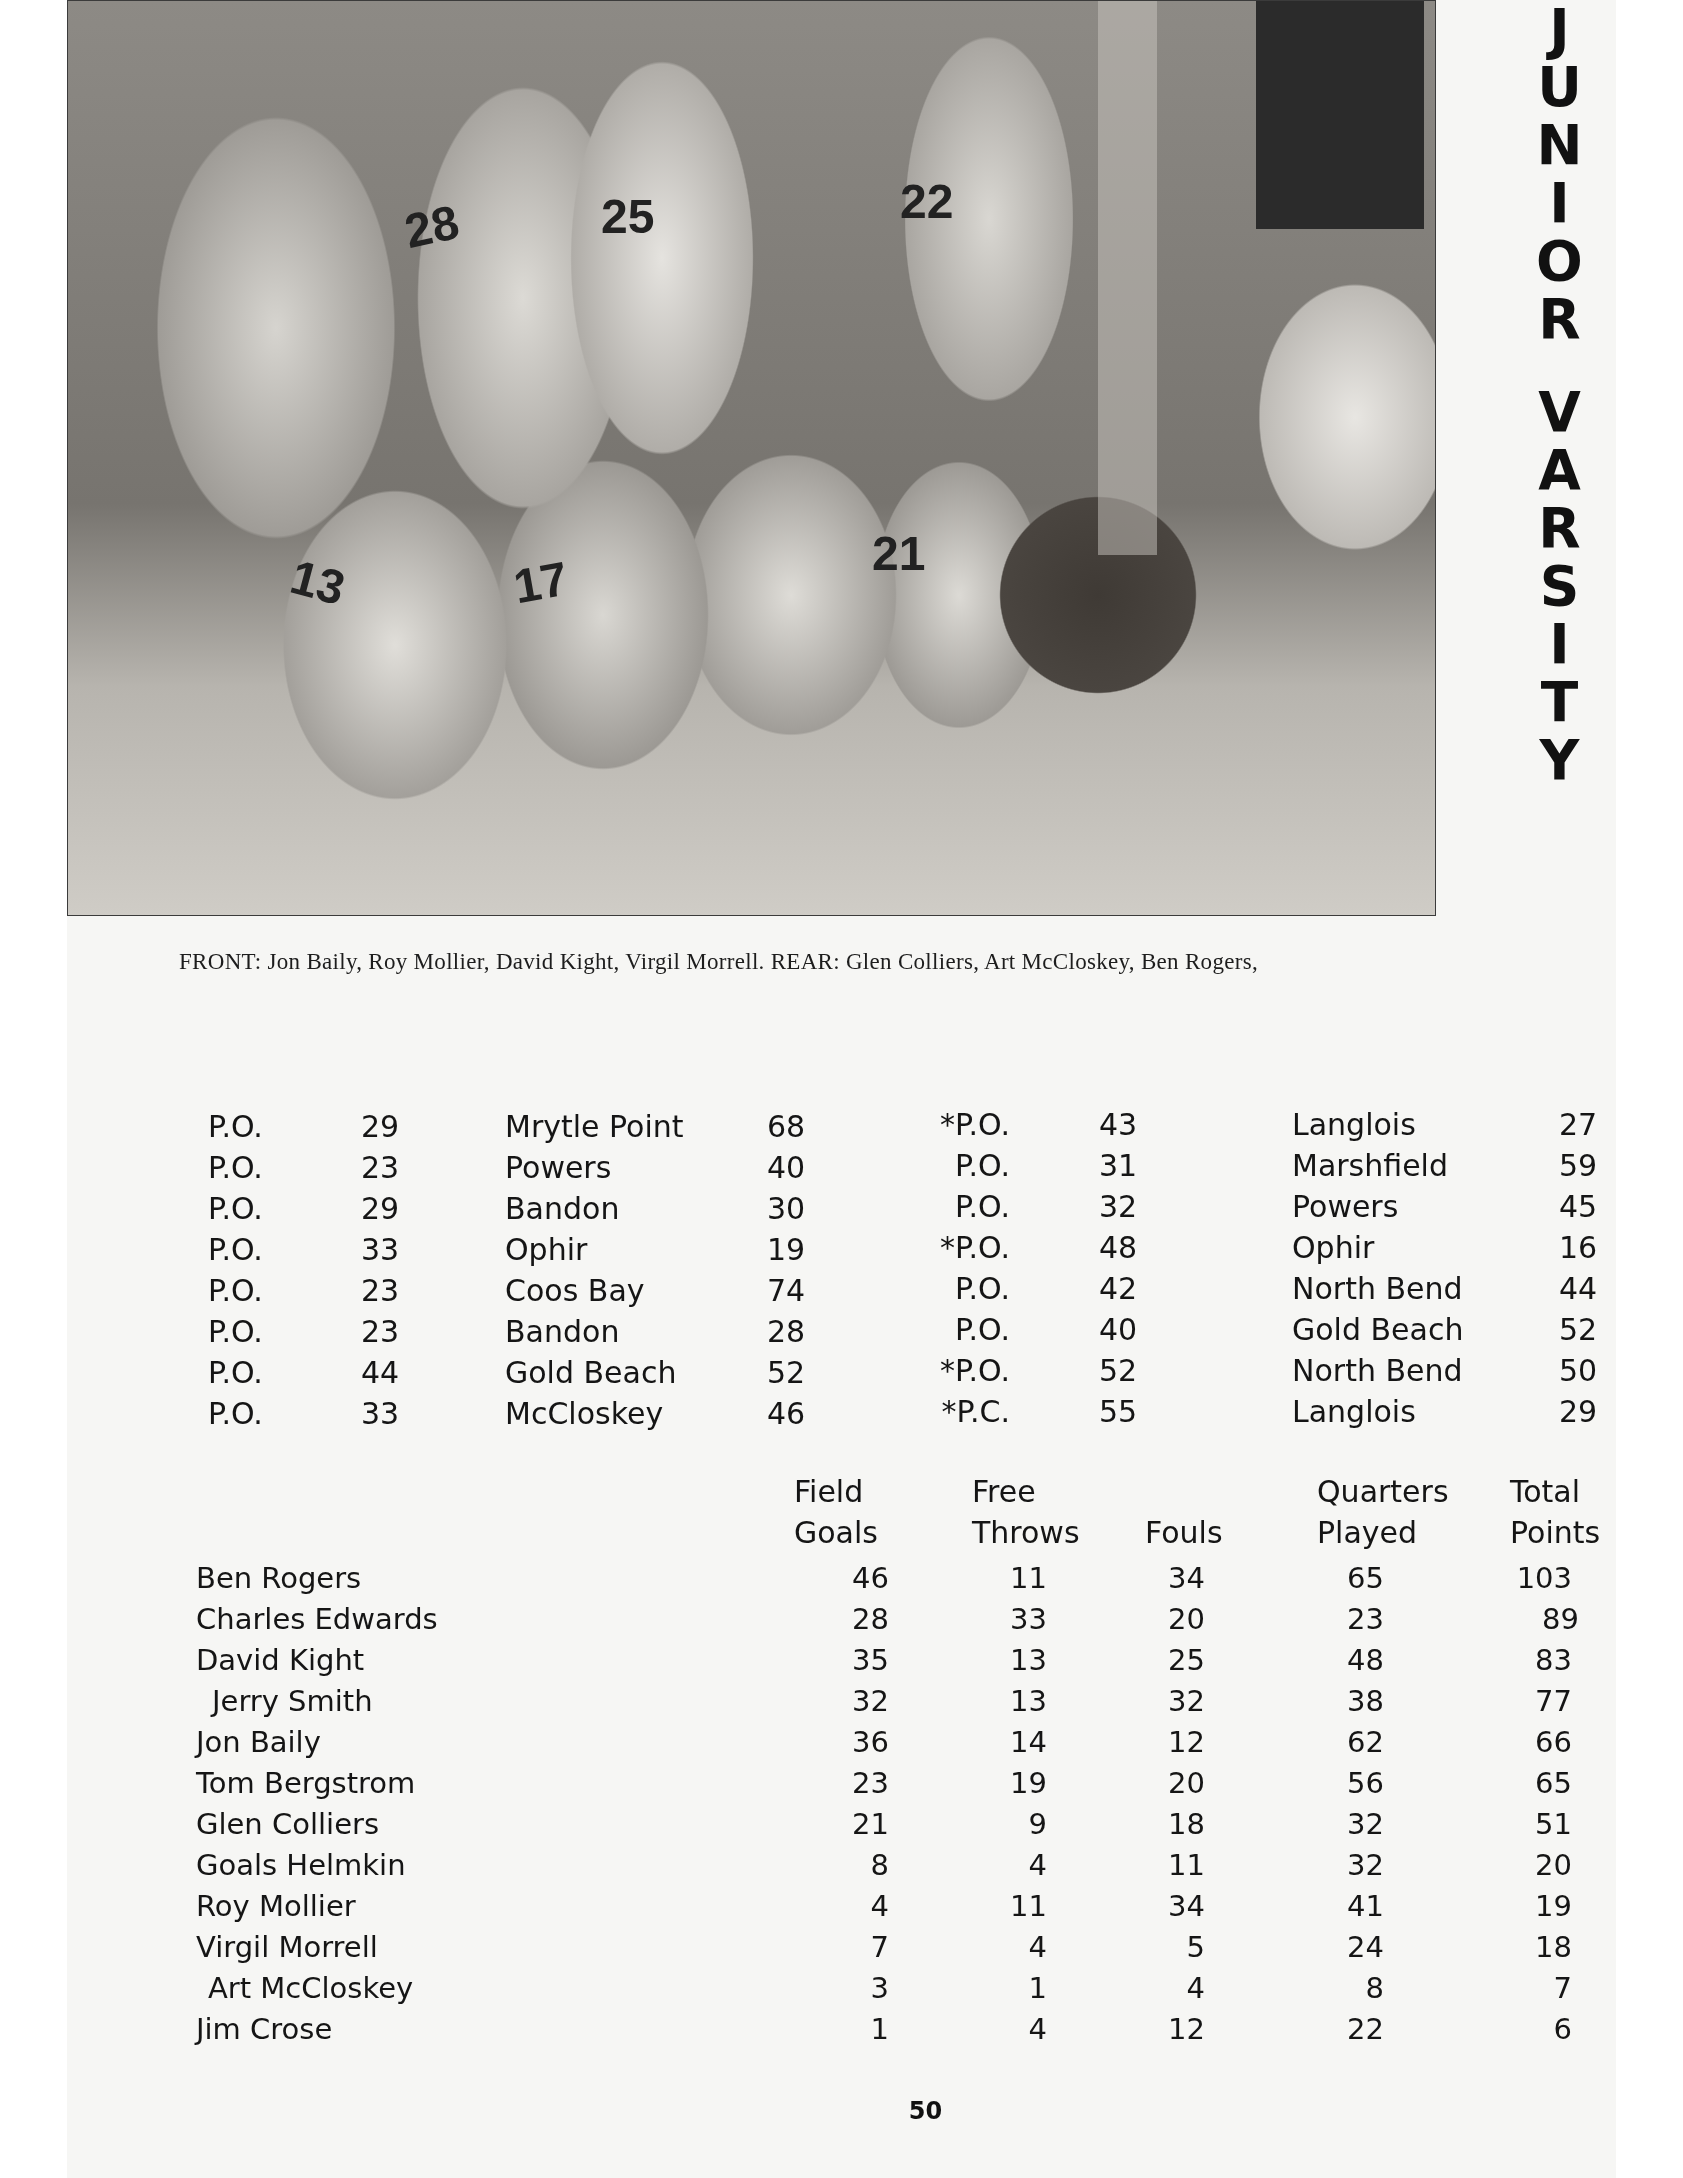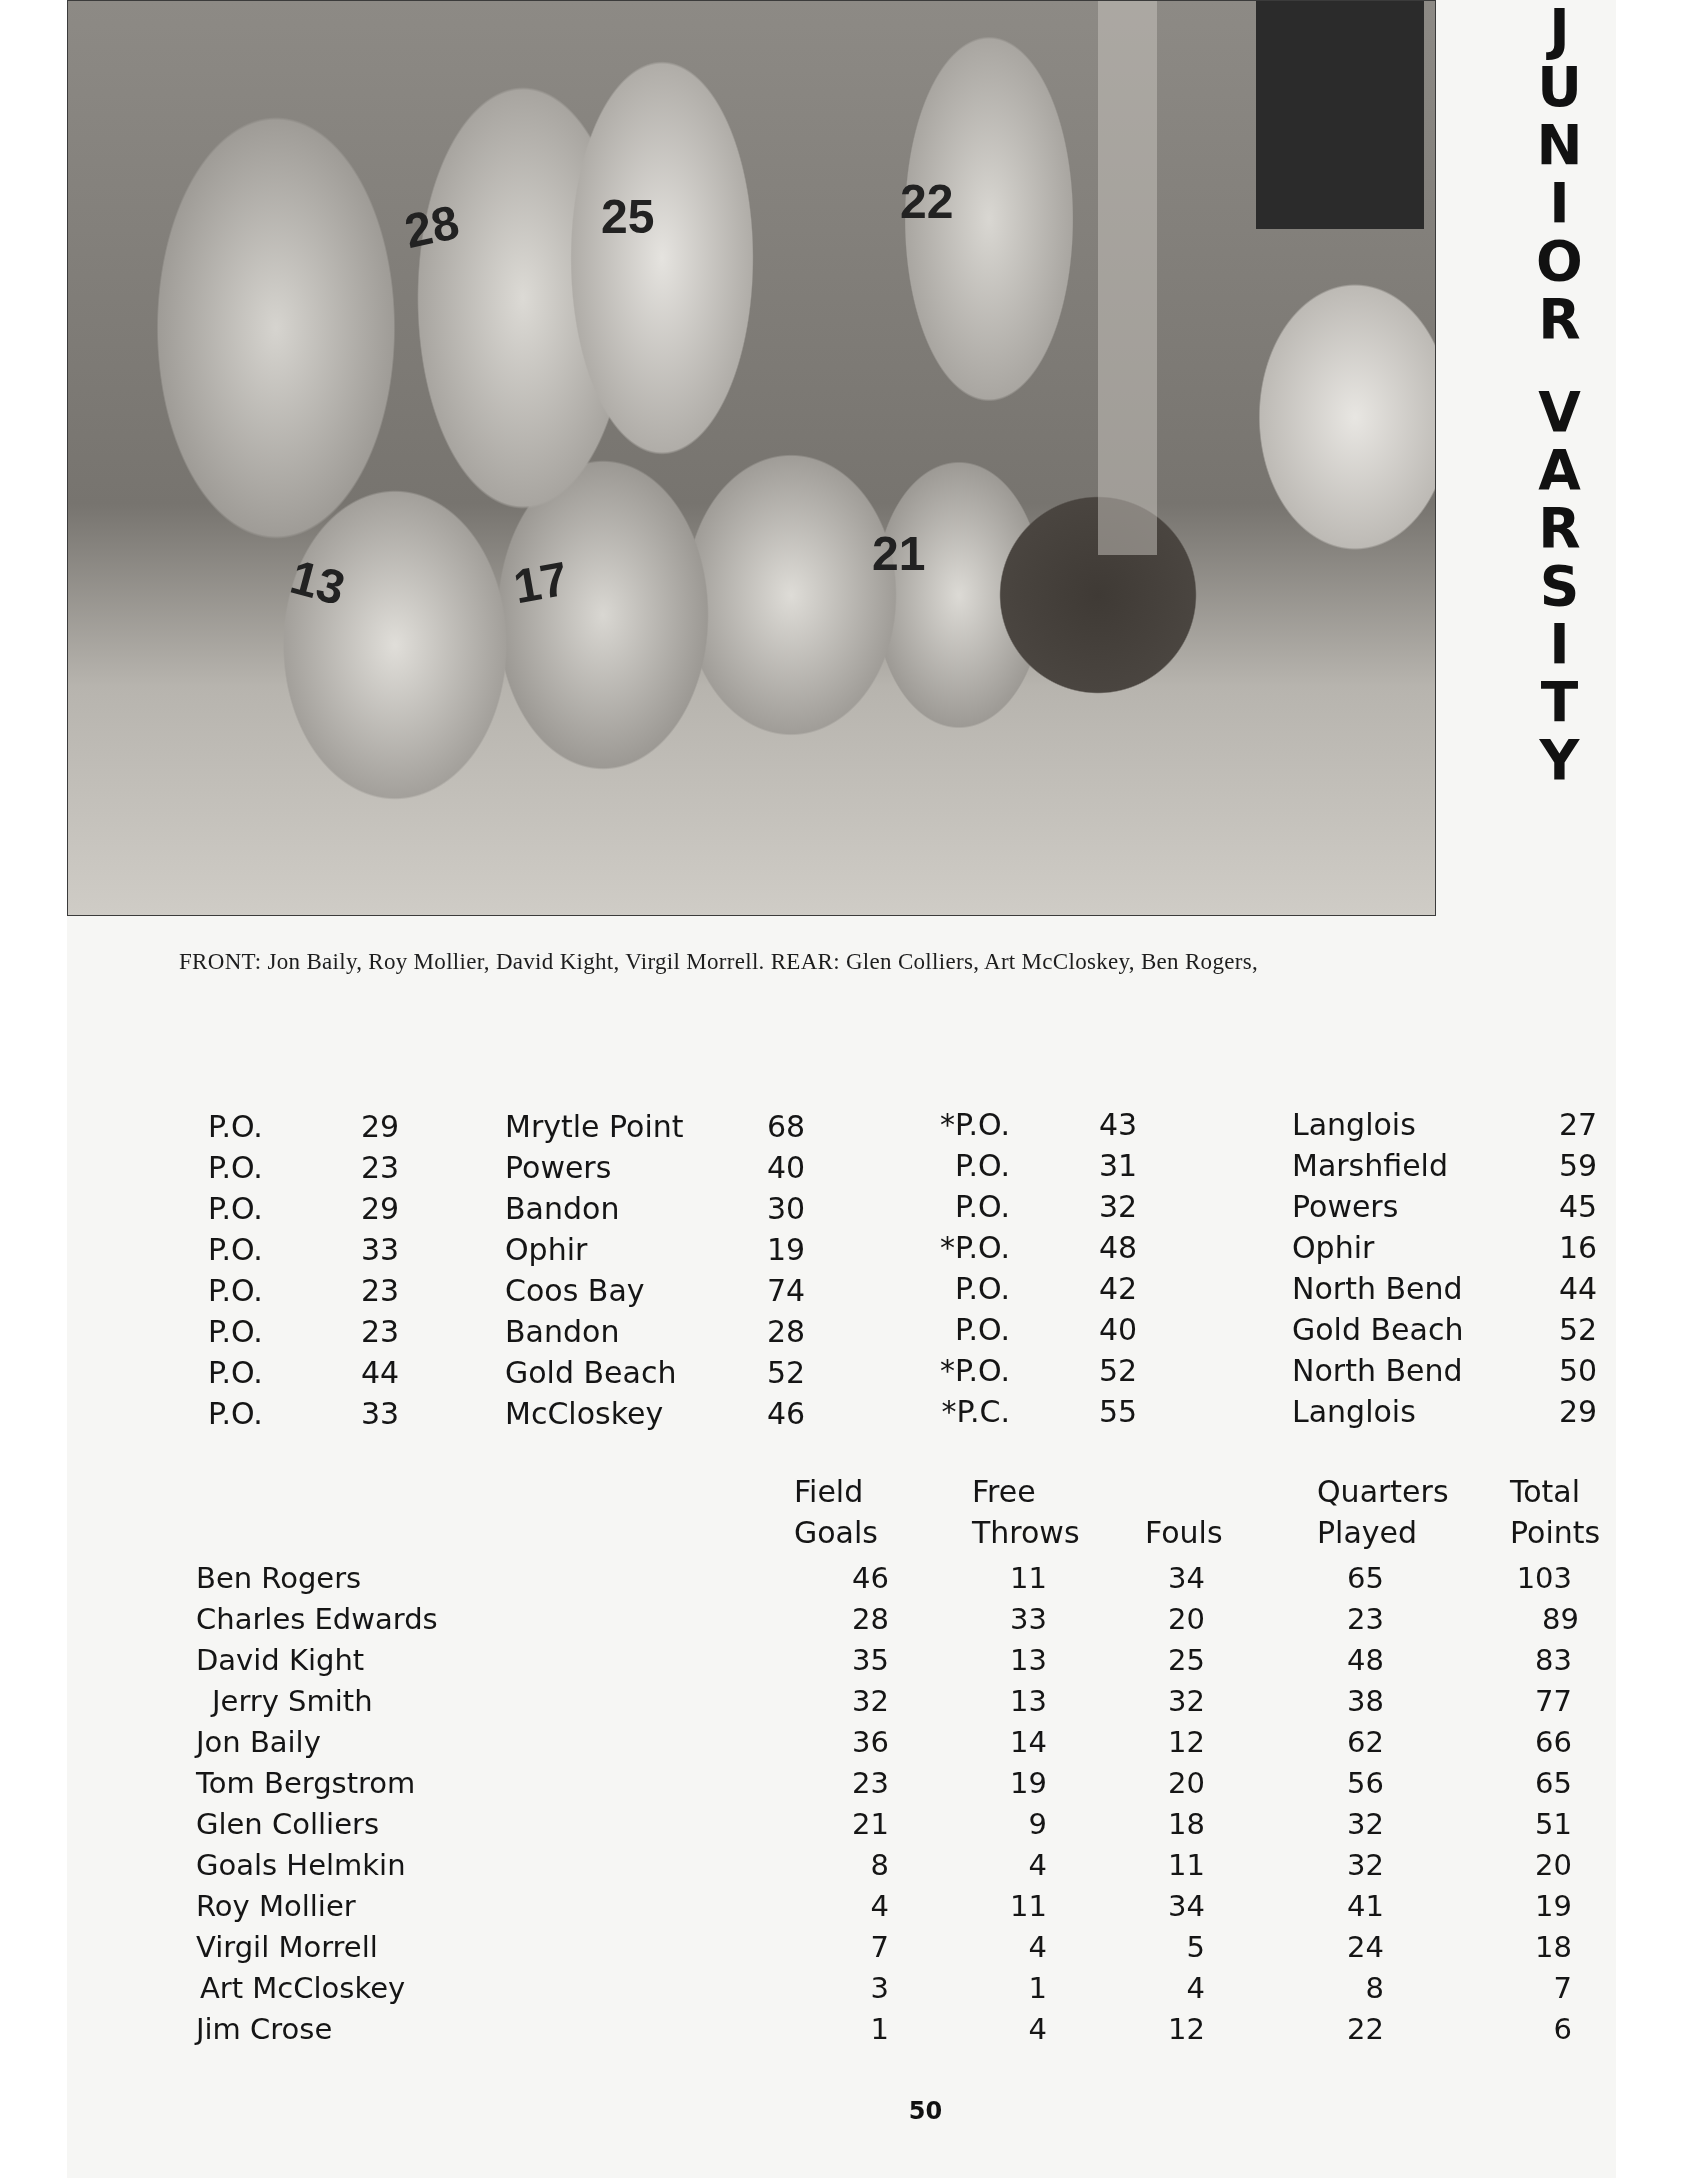--- a/index.html
+++ b/index.html
@@ -277,7 +277,7 @@
       <span class="num" style="left:1307px;width:69px">18</span>
     </div>
   <div class="row">
-      <span style="left:4px">Art McCloskey</span>
+      <span style="left:12px">Art McCloskey</span>
       <span class="num" style="left:634px;width:59px">3</span>
       <span class="num" style="left:792px;width:59px">1</span>
       <span class="num" style="left:950px;width:59px">4</span>

